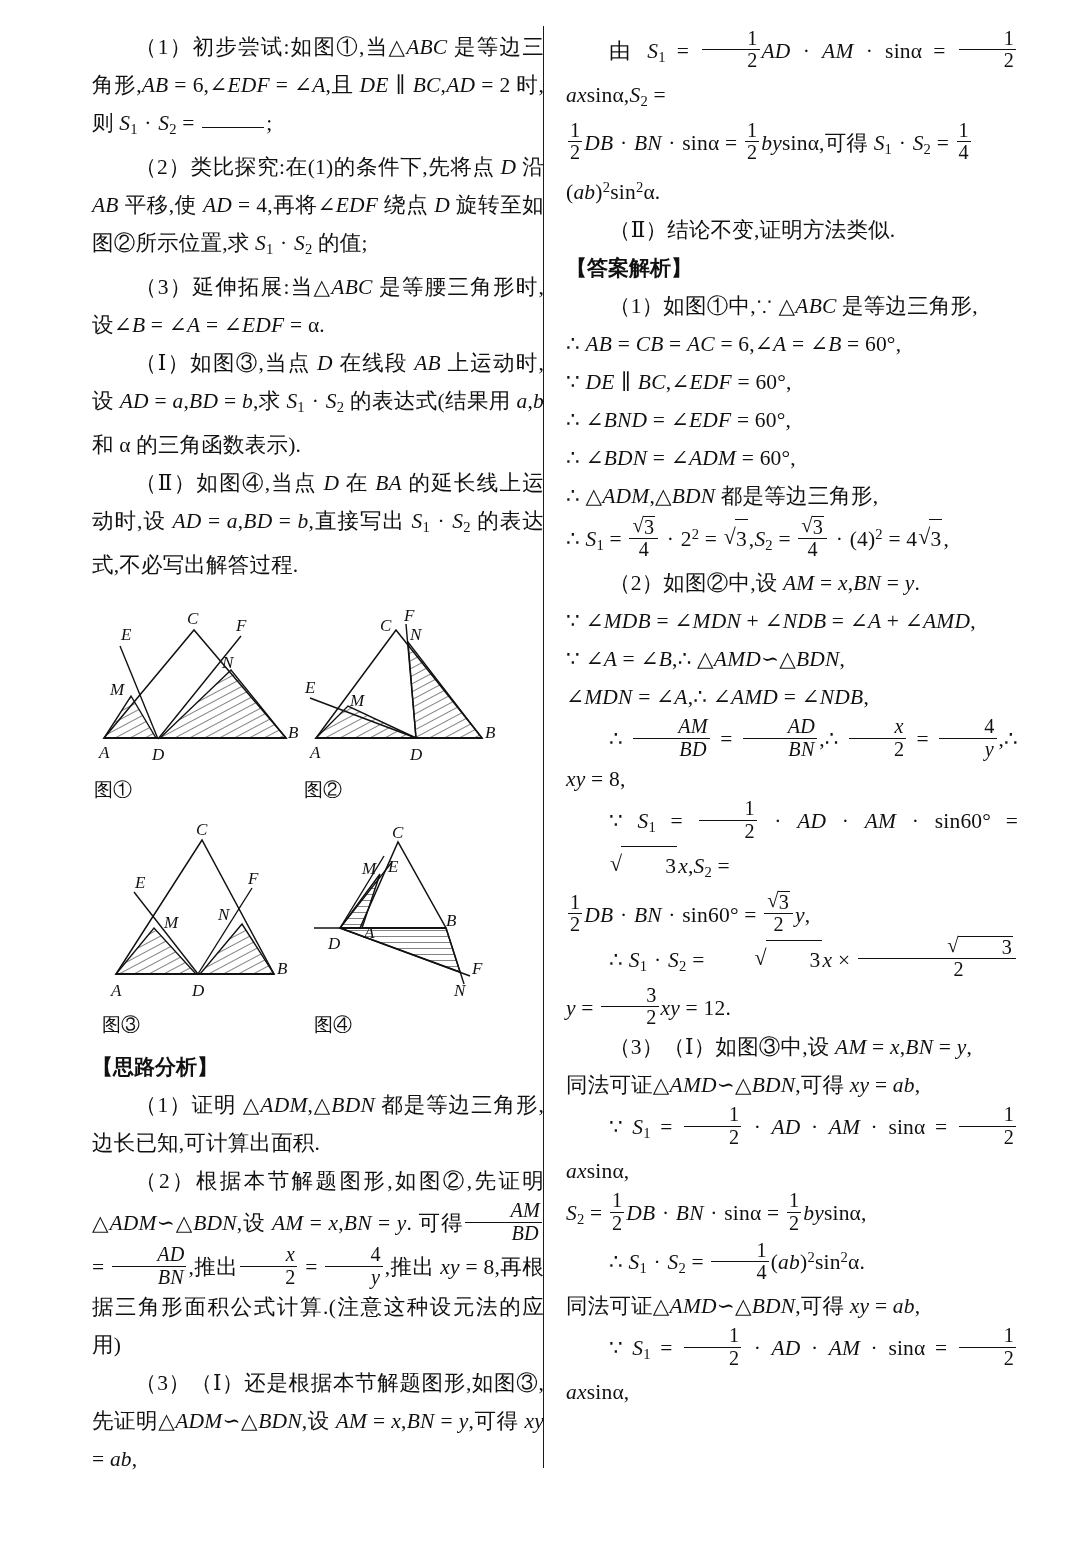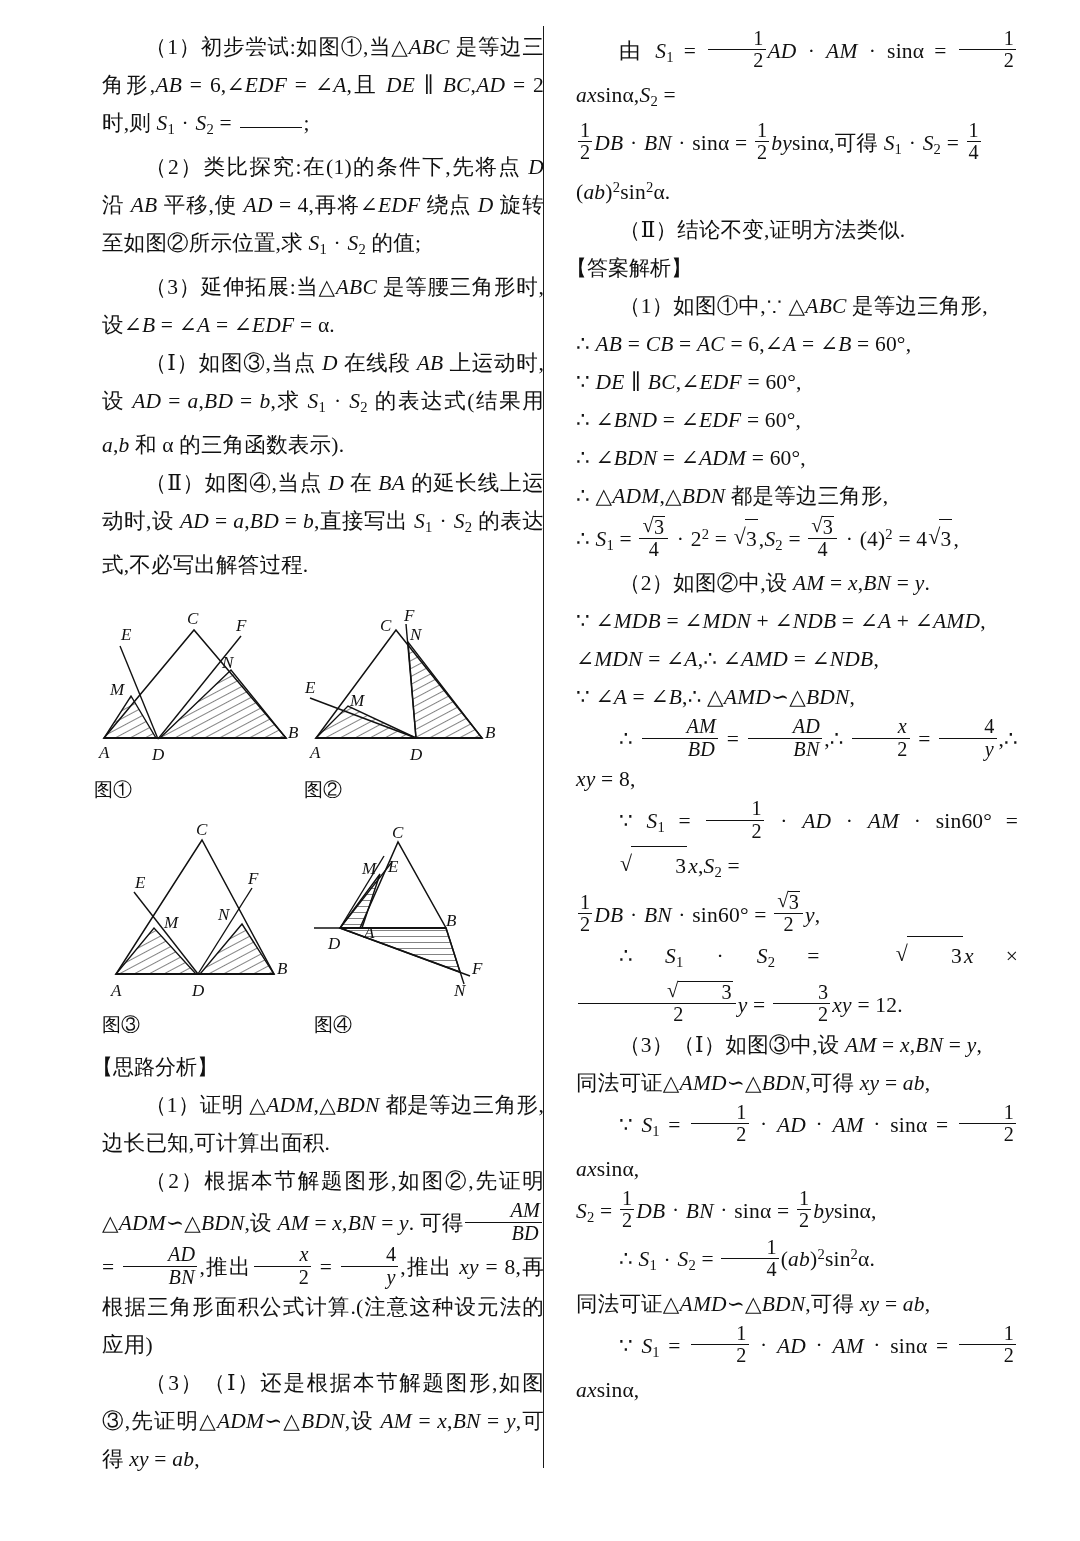--- a/index.html
+++ b/index.html
@@ -47,7 +47,7 @@
     line-height: 38px;
     letter-spacing: 0.2px;
     text-align: justify;
-    margin: 0 0 0 10px;
+    margin: 0 0 0 0;
     text-indent: 0;
   }
   .para.indent { text-indent: 43px; }

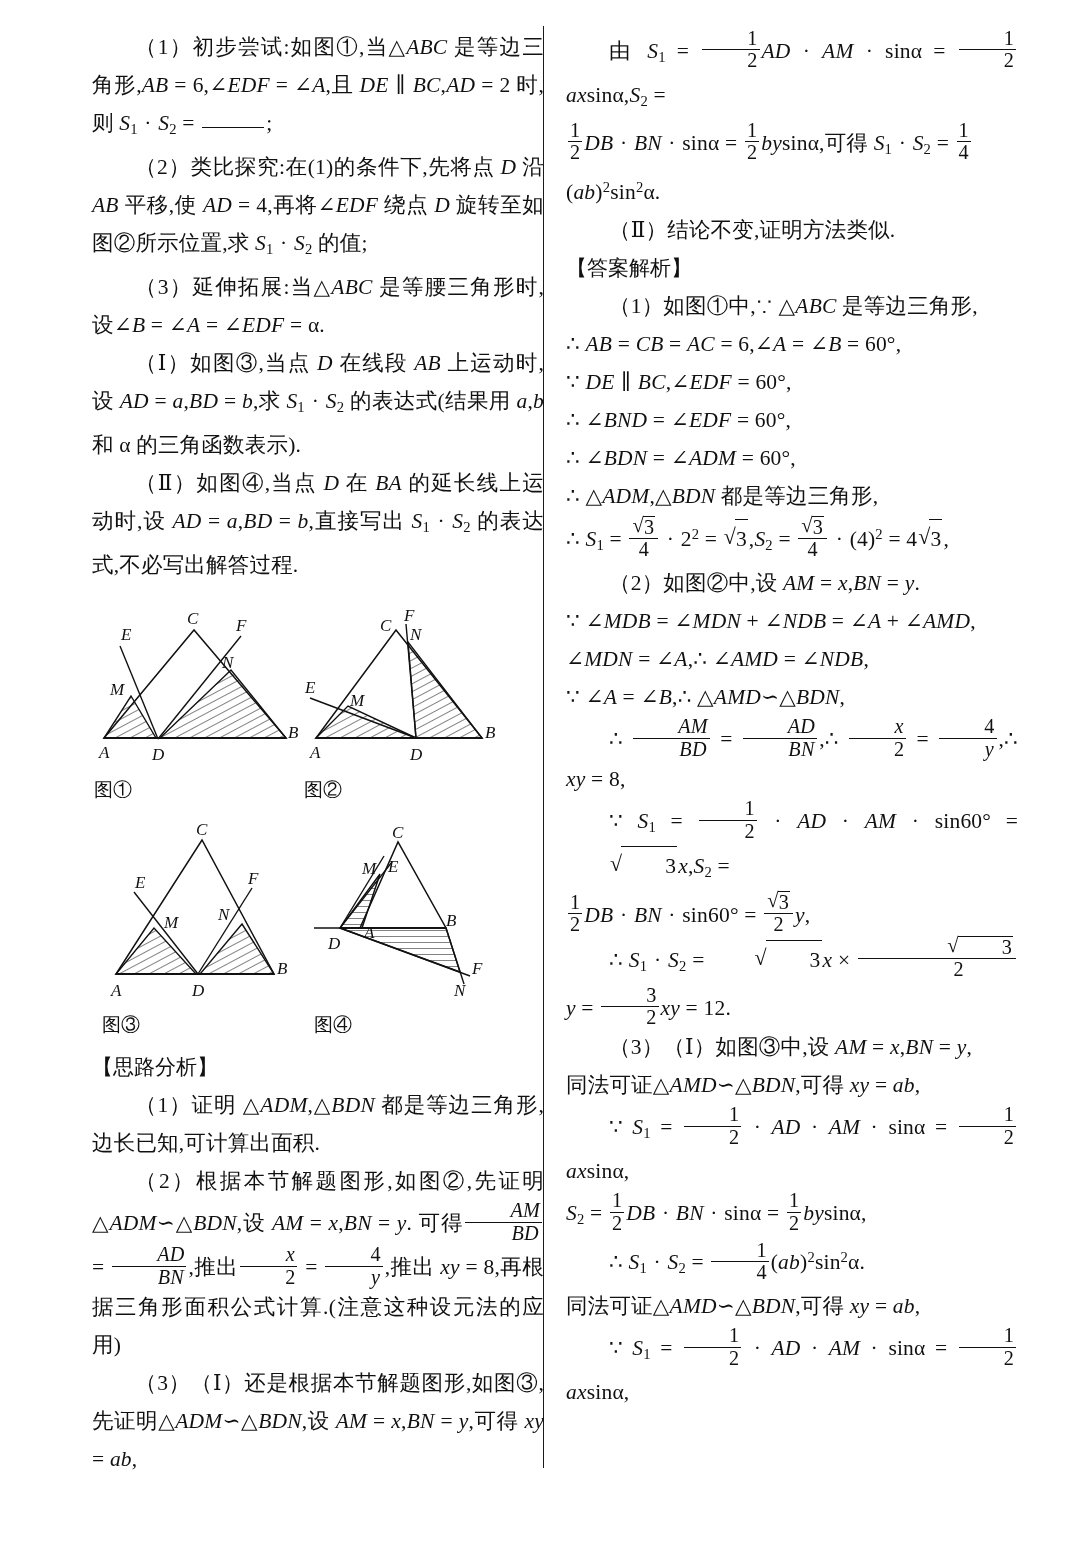--- a/index.html
+++ b/index.html
@@ -53,7 +53,7 @@
   .para.indent { text-indent: 43px; }
   .heading {
     font-family: "DejaVu Sans", "Liberation Sans", sans-serif;
-    font-weight: normal;
+    font-weight: bold;
     font-size: 21px;
     line-height: 38px;
     margin: 0;

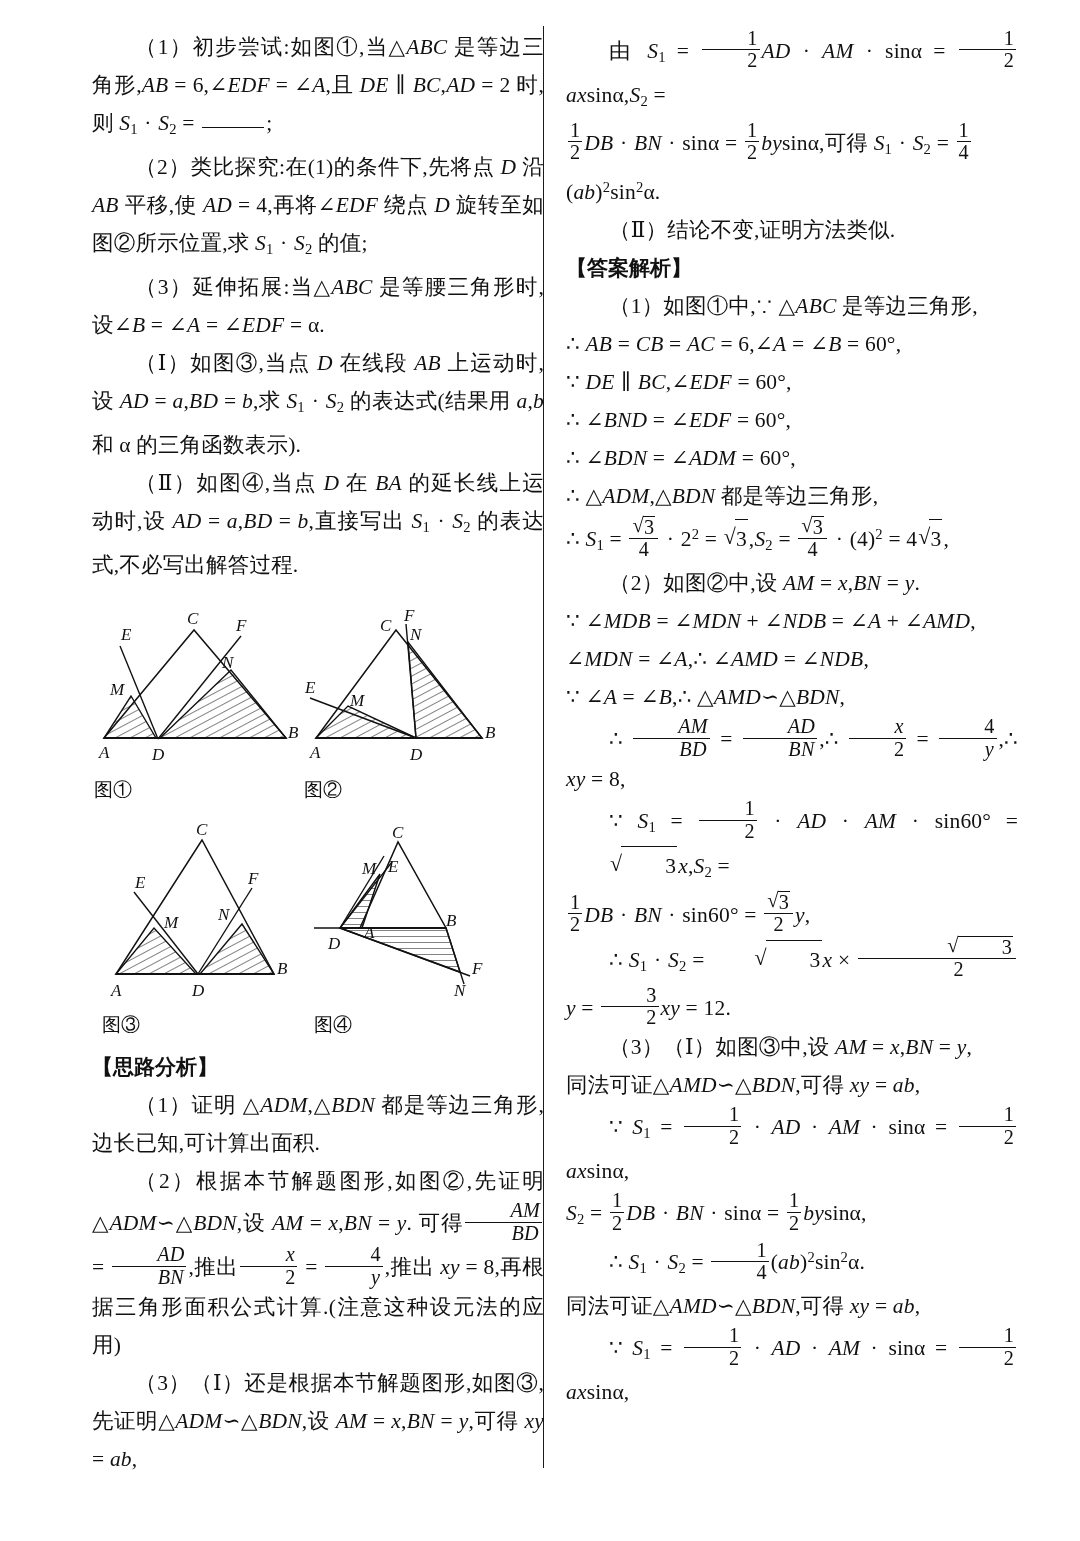--- a/index.html
+++ b/index.html
@@ -352,11 +352,11 @@
       ∵ ∠<span class="mi">MDB</span> = ∠<span class="mi">MDN</span> + ∠<span class="mi">NDB</span> = ∠<span class="mi">A</span> + ∠<span class="mi">AMD</span>,
     </p>
     <p class="para">
+      ∵ ∠<span class="mi">A</span> = ∠<span class="mi">B</span>,∴ △<span class="mi">AMD</span>∽△<span class="mi">BDN</span>,
+    </p>
+    <p class="para">
       ∠<span class="mi">MDN</span> = ∠<span class="mi">A</span>,∴ ∠<span class="mi">AMD</span> = ∠<span class="mi">NDB</span>,
     </p>
-    <p class="para">
-      ∵ ∠<span class="mi">A</span> = ∠<span class="mi">B</span>,∴ △<span class="mi">AMD</span>∽△<span class="mi">BDN</span>,
-    </p>
     <p class="para indent">
       ∴ <span class="frac"><span class="num mi">AM</span><span class="den mi">BD</span></span> = <span class="frac"><span class="num mi">AD</span><span class="den mi">BN</span></span>,∴ <span class="frac"><span class="num mi">x</span><span class="den">2</span></span> = <span class="frac"><span class="num">4</span><span class="den mi">y</span></span>,∴ <span class="mi">xy</span> = 8,
     </p>

